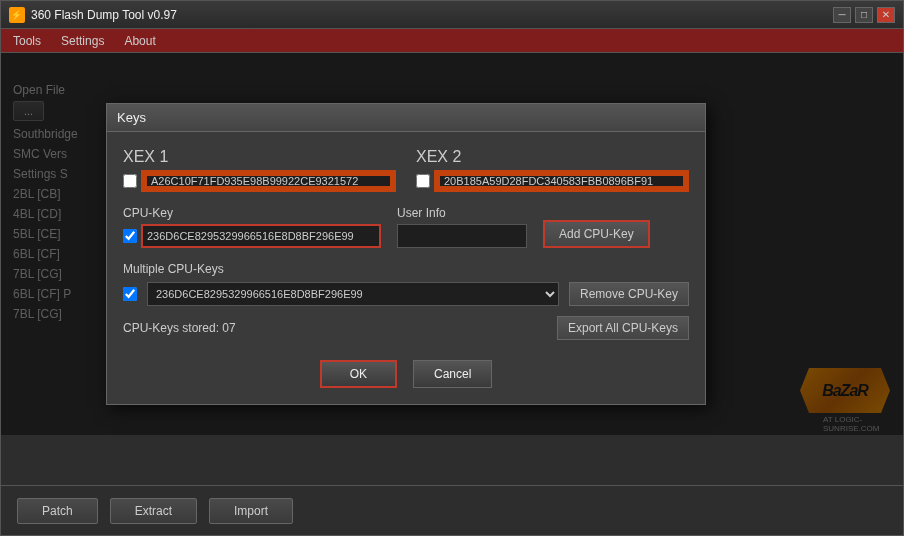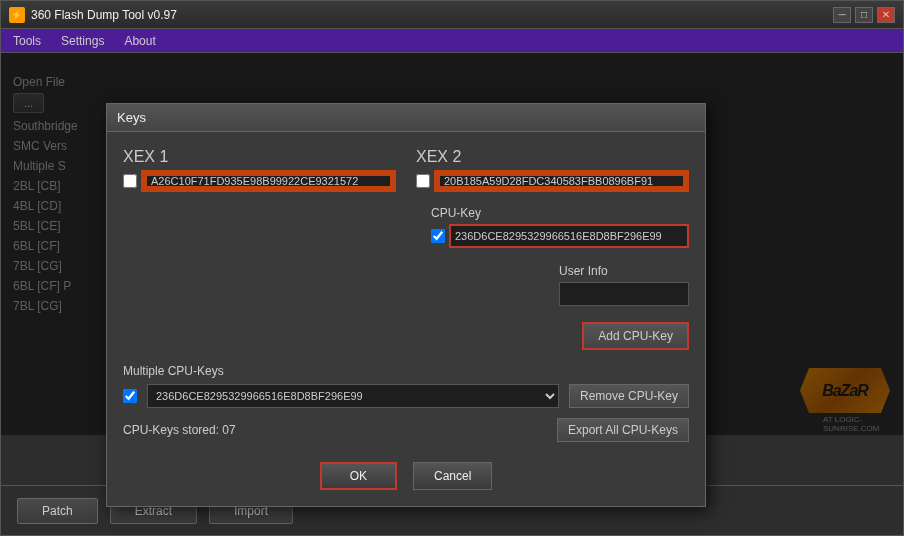--- a/index.html
+++ b/index.html
@@ -71,7 +71,7 @@
 
     
     .menu-bar {
-      background: #4c1d95;
+      background: #7f1d1d;
       height: 24px;
       display: flex;
       align-items: center;

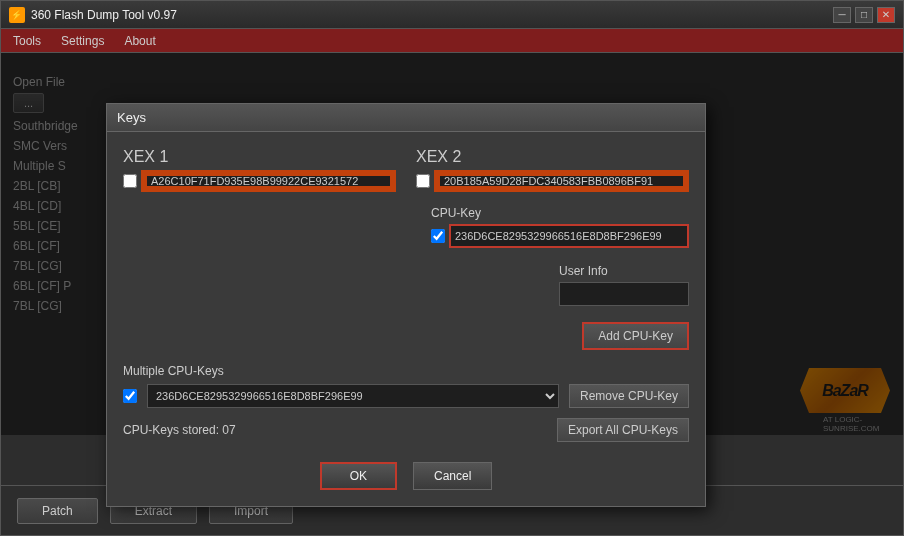--- a/index.html
+++ b/index.html
@@ -102,7 +102,7 @@
       font-size: 12px;
       color: #aaa;
       margin-bottom: 4px;
-      margin-top: 6px;
+      margin-top: 14px;
     }
 
     

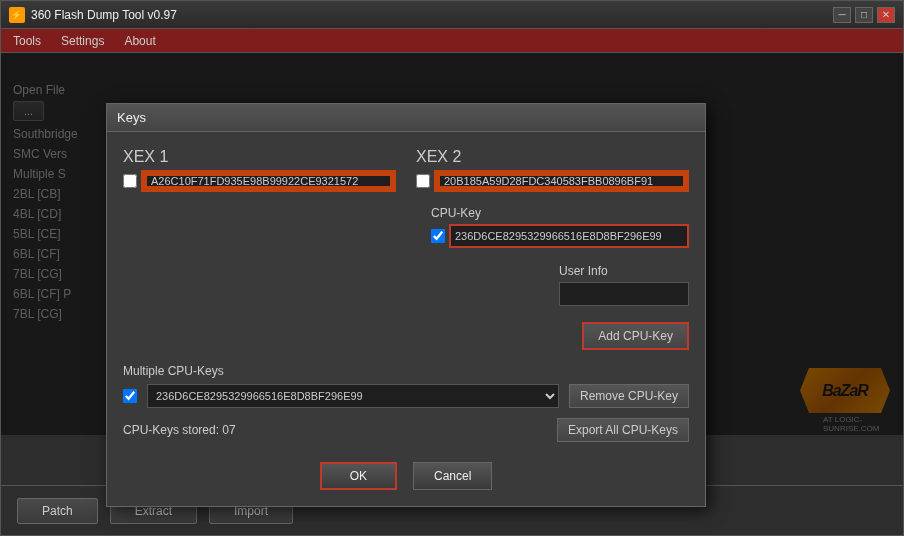--- a/index.html
+++ b/index.html
@@ -401,7 +401,7 @@
         <span class="section-label">SMC Vers</span>
       </div>
       <div class="ml-row">
-        <span class="section-label">Multiple S</span>
+        <span class="section-label">Settings S</span>
       </div>
       <div class="ml-row">
         <span class="section-label">2BL [CB]</span>

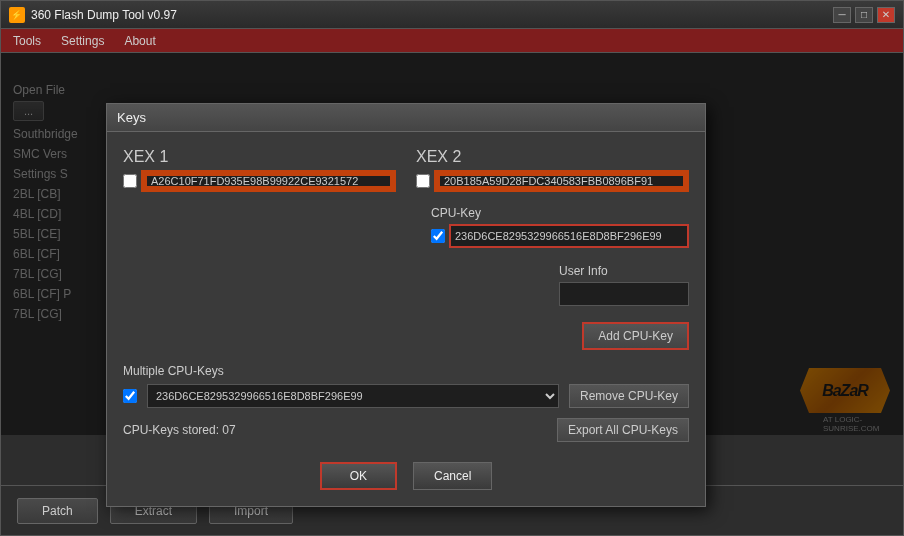--- a/index.html
+++ b/index.html
@@ -230,7 +230,6 @@
       gap: 16px;
       margin-bottom: 14px;
       align-items: flex-end;
-      flex-direction: column;
     }
     .field-group {
       display: flex;

